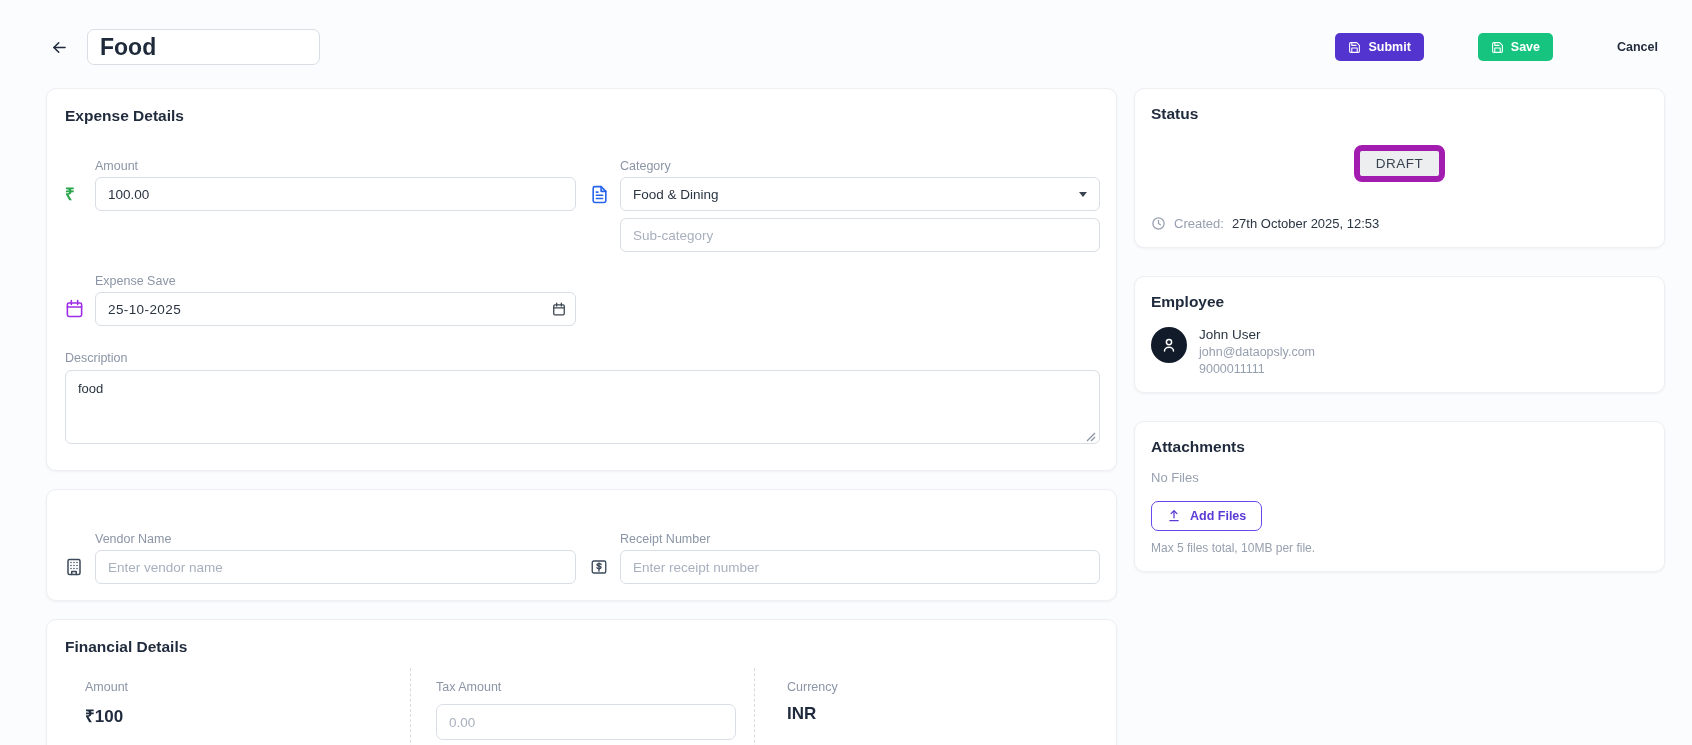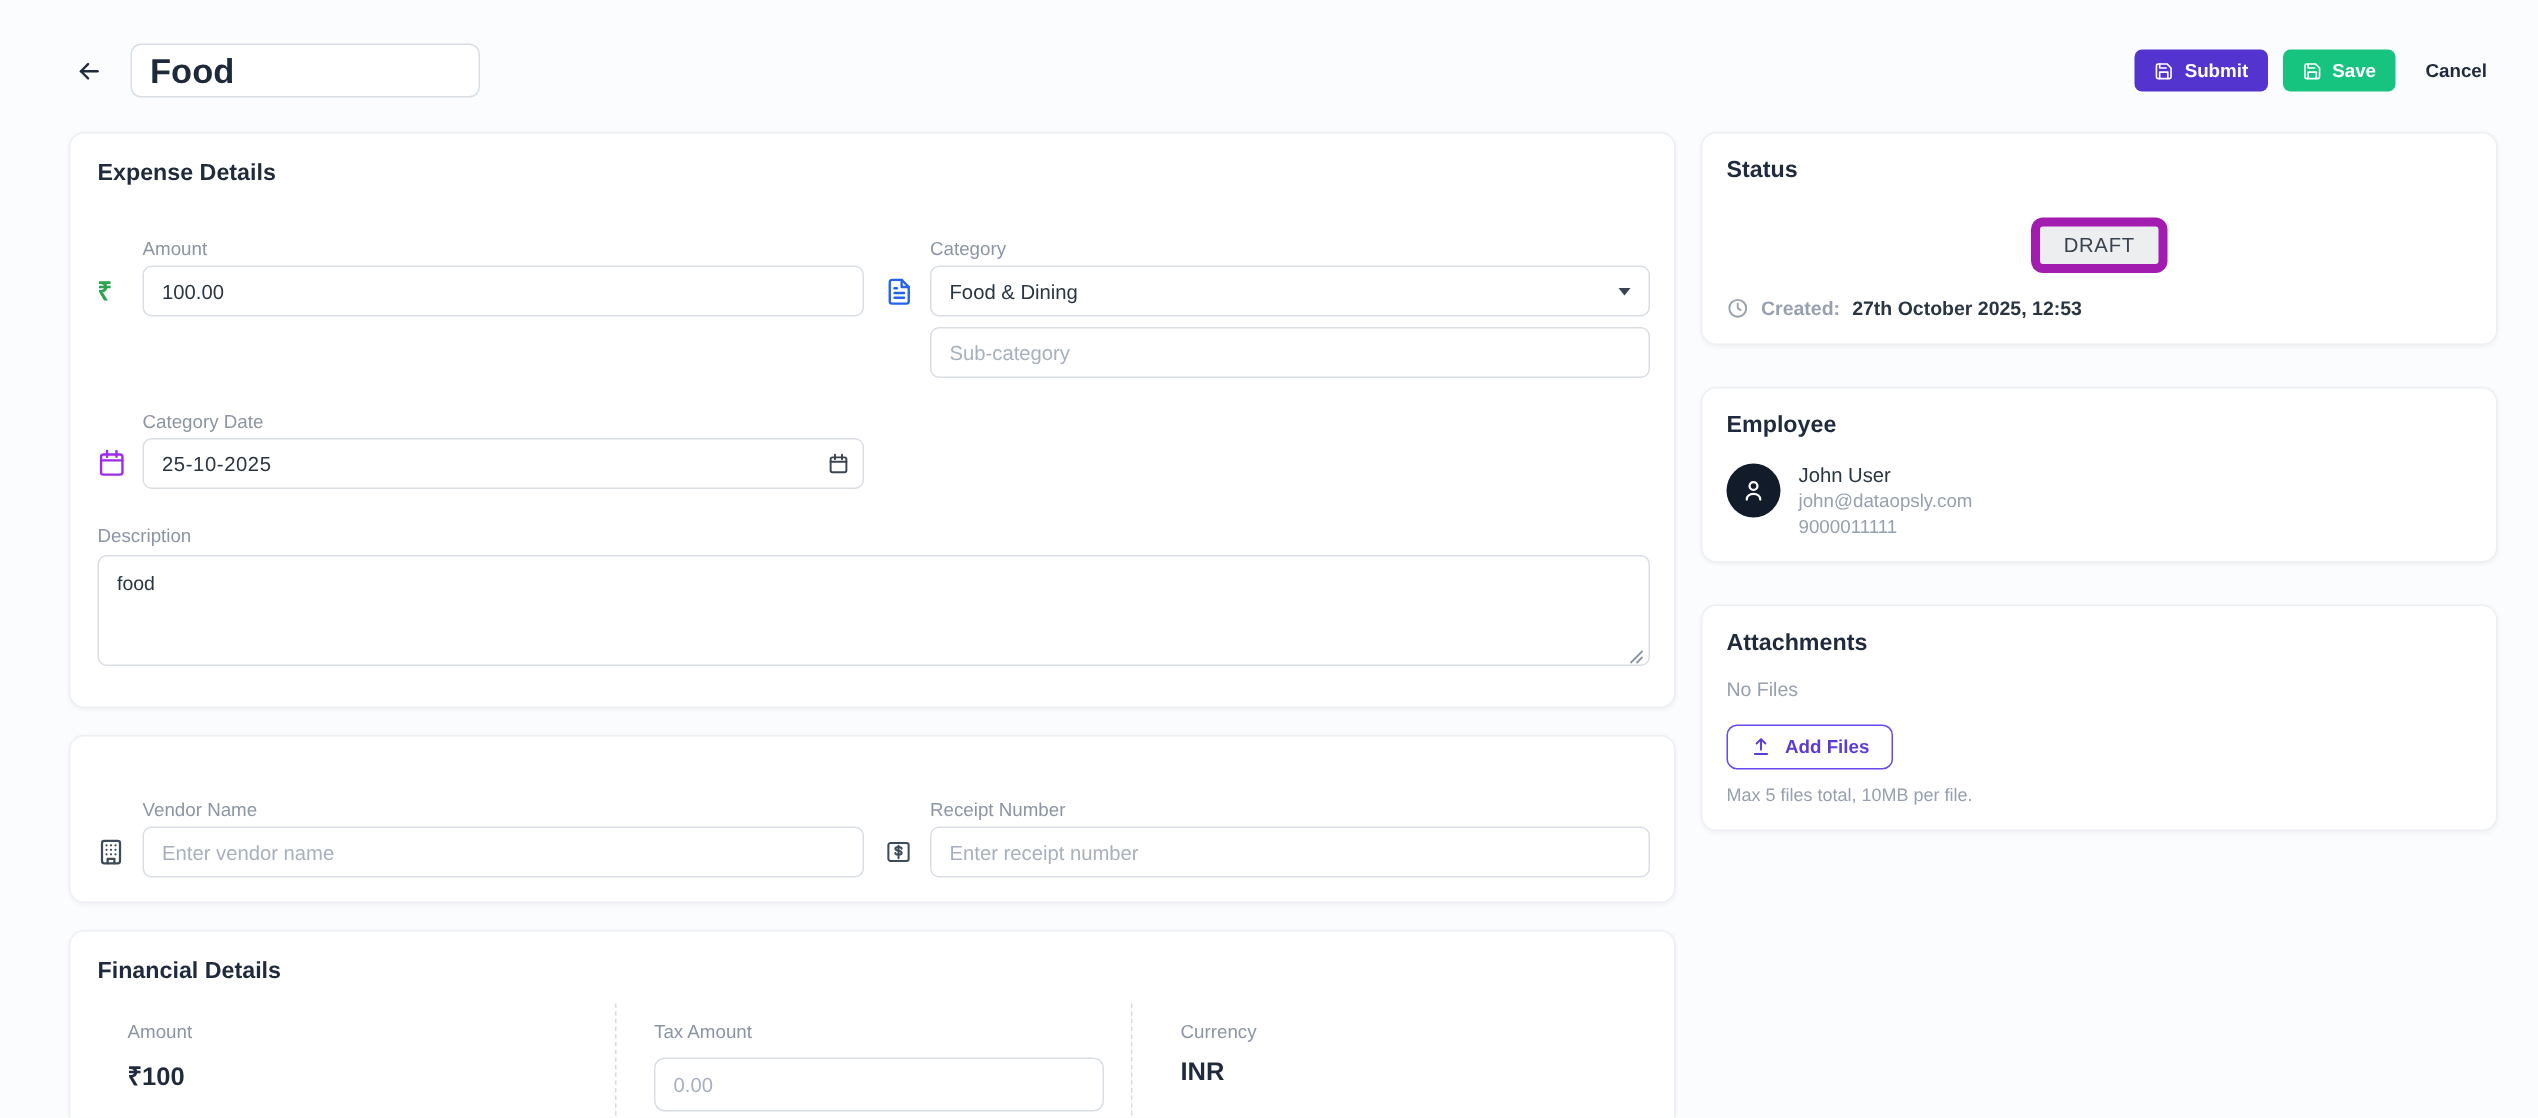--- a/index.html
+++ b/index.html
@@ -20,7 +20,7 @@
     font-family:inherit; font-size:23px; font-weight:700; color:#1e2a3a; padding:0 12px; outline:none;
     background:#fff;
   }
-  .actions { margin-left:auto; display:flex; align-items:center; }
+  .actions { margin-left:auto; display:flex; align-items:center;gap:44px; }
   .btn { display:inline-flex; align-items:center; gap:7px; border:none; border-radius:5px;
          font-family:inherit; font-size:12.5px; font-weight:700; padding:7px 13px; color:#fff; cursor:pointer; }
   .btn-submit { background:#5434ce; }

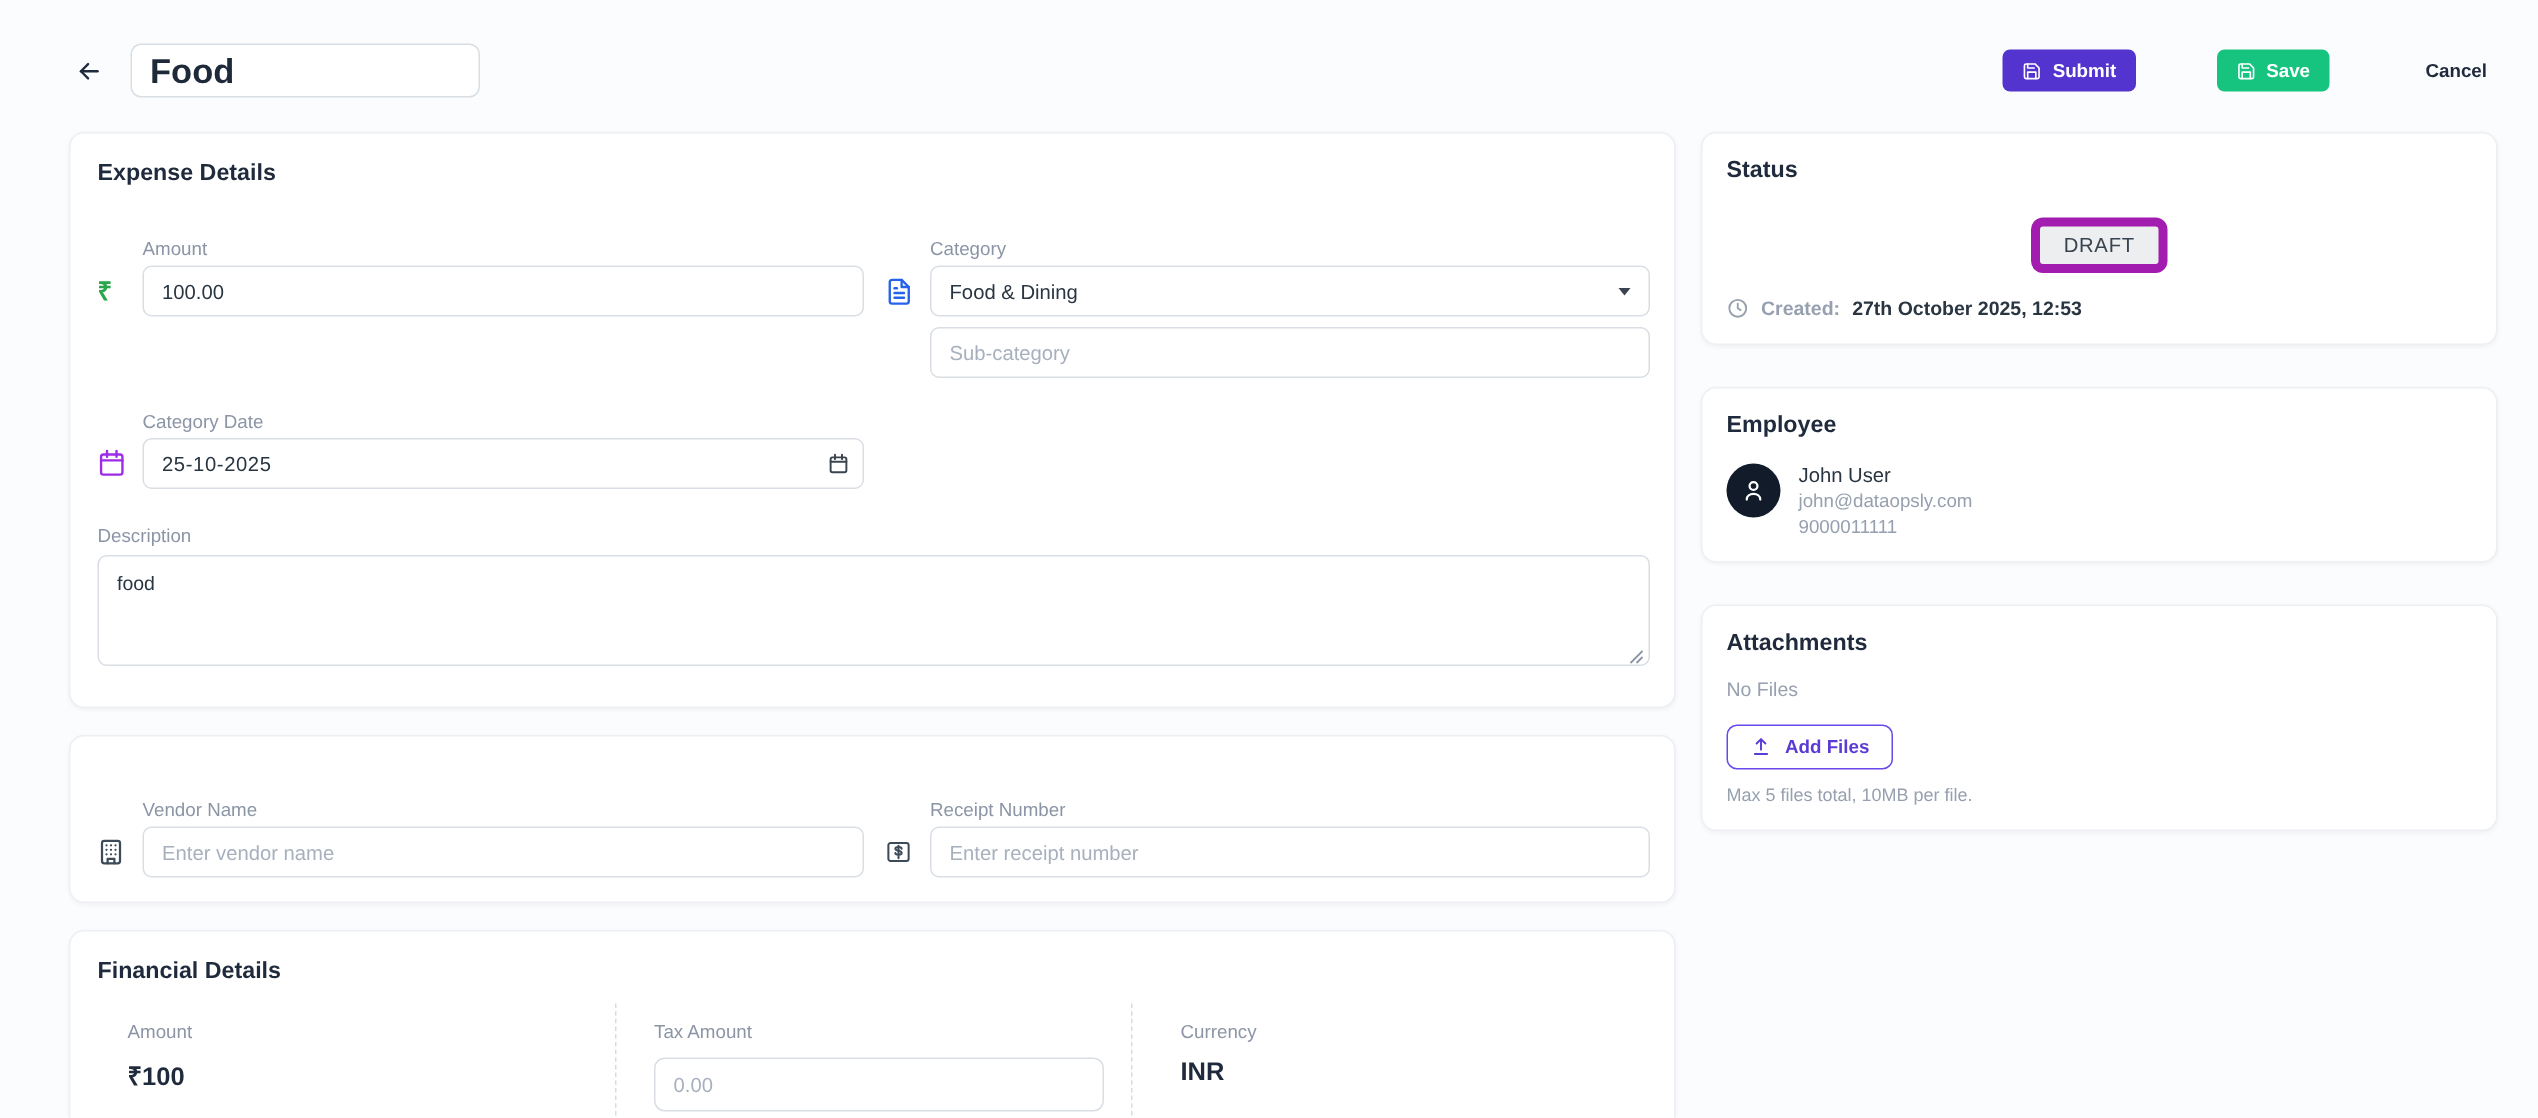--- a/index.html
+++ b/index.html
@@ -80,7 +80,7 @@
   .badge-row { text-align:center; margin-top:22px; }
   .badge { display:inline-block; background:#eceef0; border:6px solid #a21caf; border-radius:8px;
            padding:5px 16px; font-size:13.5px; letter-spacing:.5px; color:#39434f; }
-  .created-row { display:flex; align-items:center; gap:8px; margin-top:16px; font-size:13px;font-weight:bold; }
+  .created-row { display:flex; align-items:center; gap:8px; margin-top:34px; font-size:13px; }
   .muted { color:#97a0af; }
   .dark-val { color:#2a3542; }
 

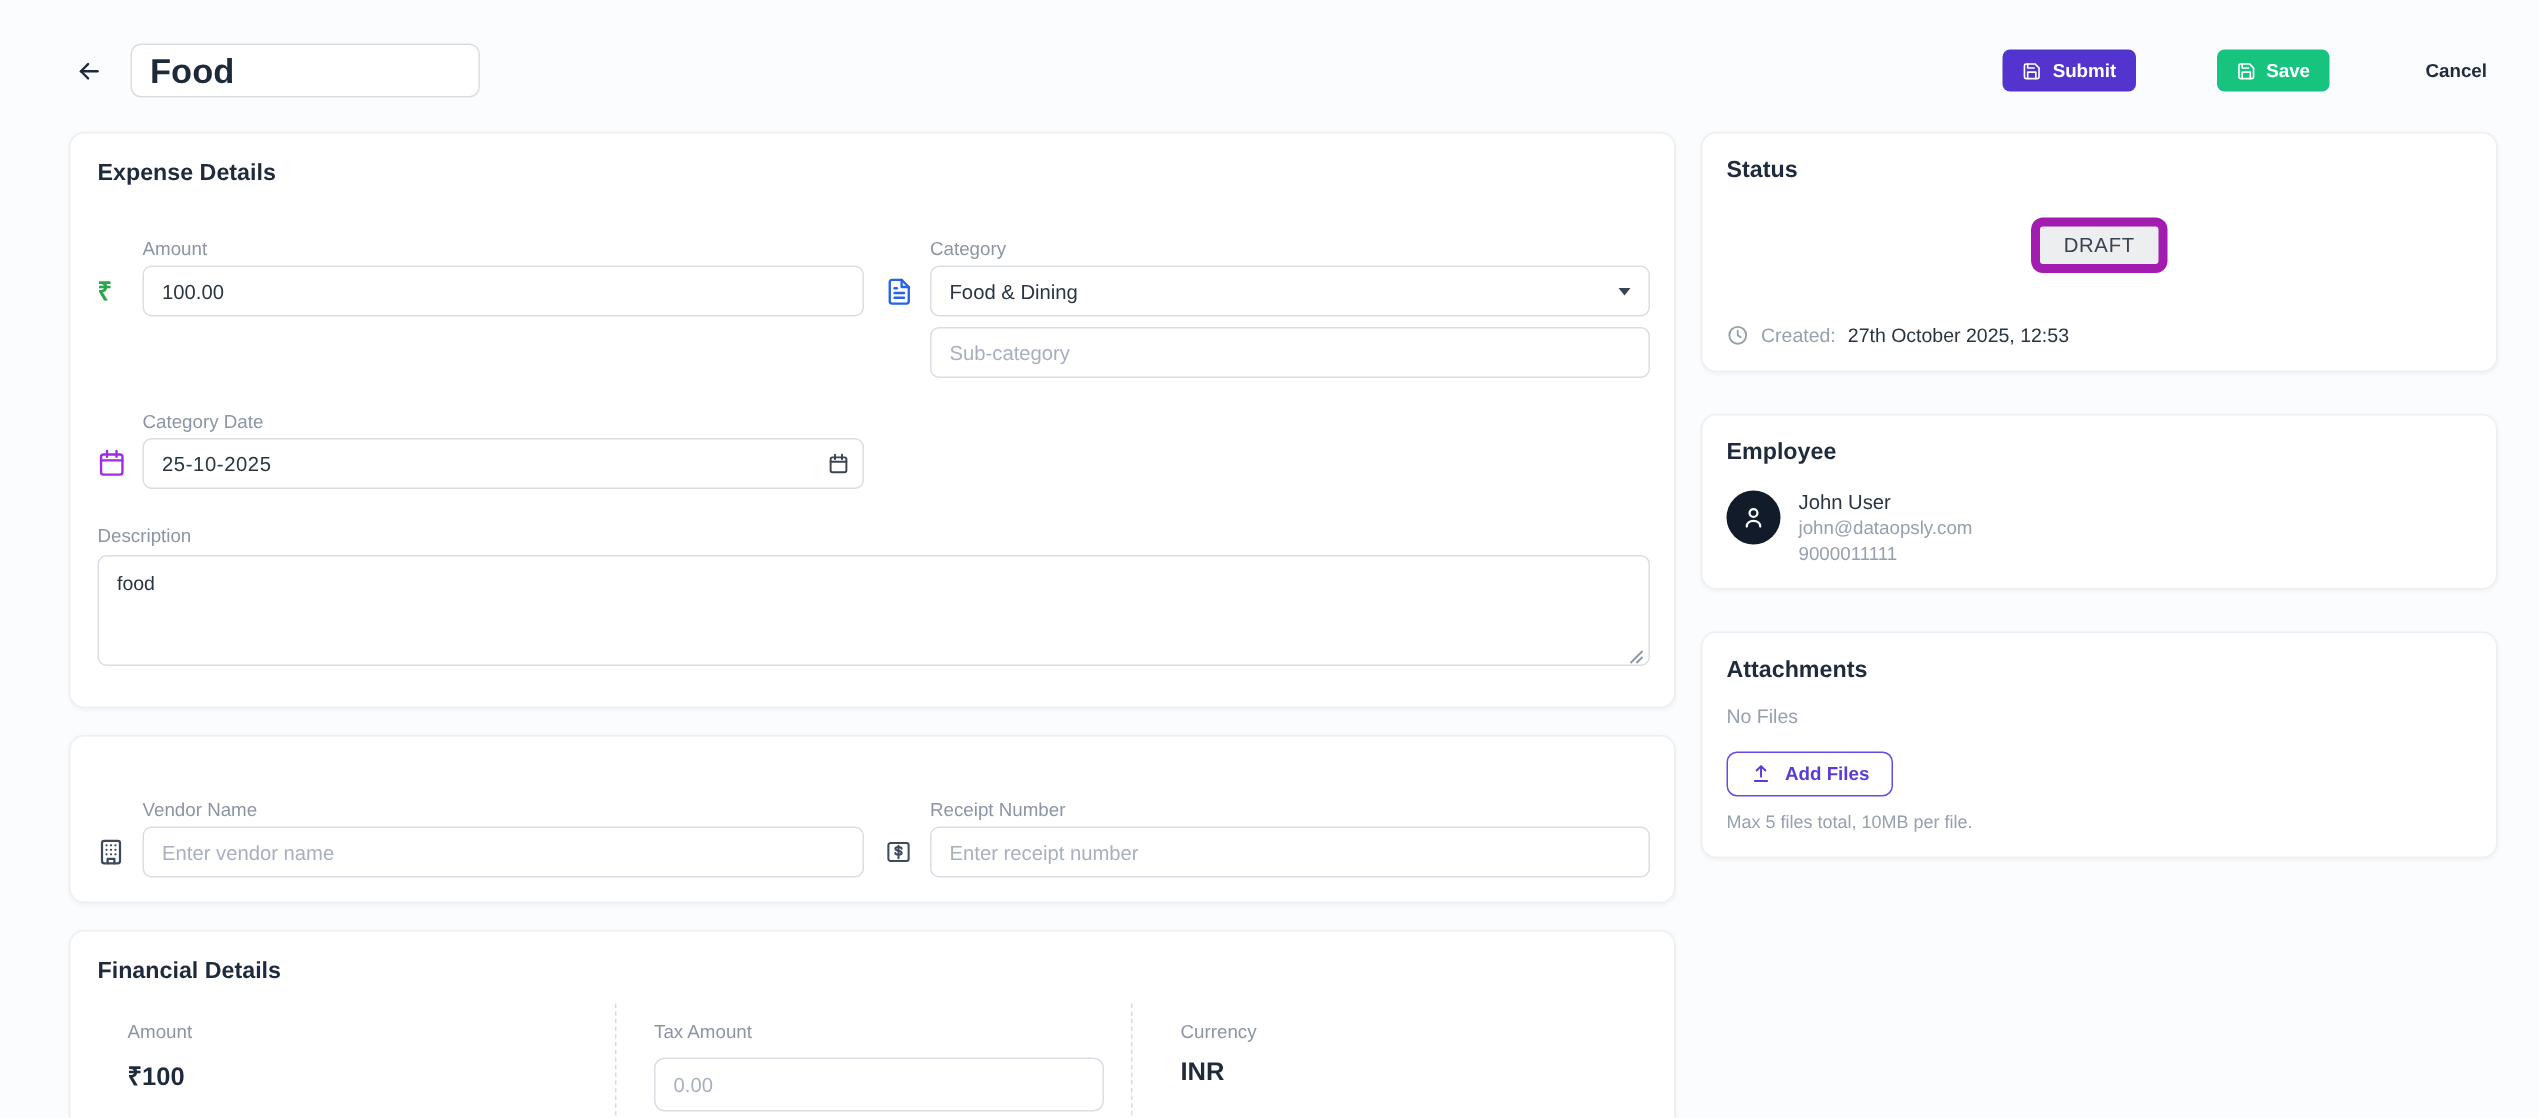--- a/index.html
+++ b/index.html
@@ -179,7 +179,7 @@
               </svg>
           </span>
           <div class="fstack">
-            <span class="flabel">Category Date</span>
+            <span class="flabel">Expense Save</span>
             <div class="input-wrap">
               <input class="input" style="width: 100%;" value="25-10-2025">
               <span class="inline-cal">

